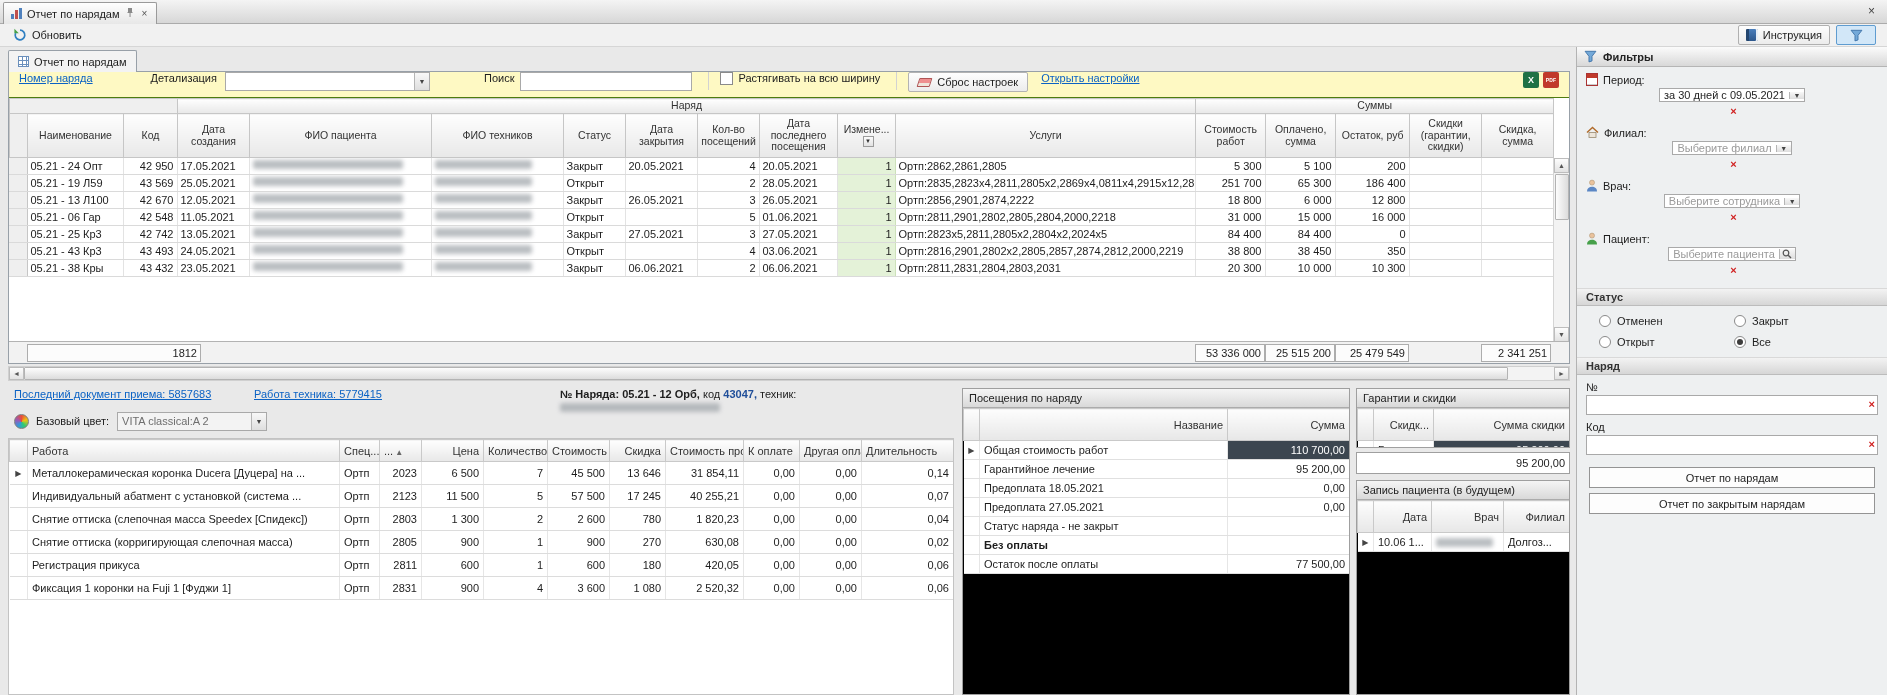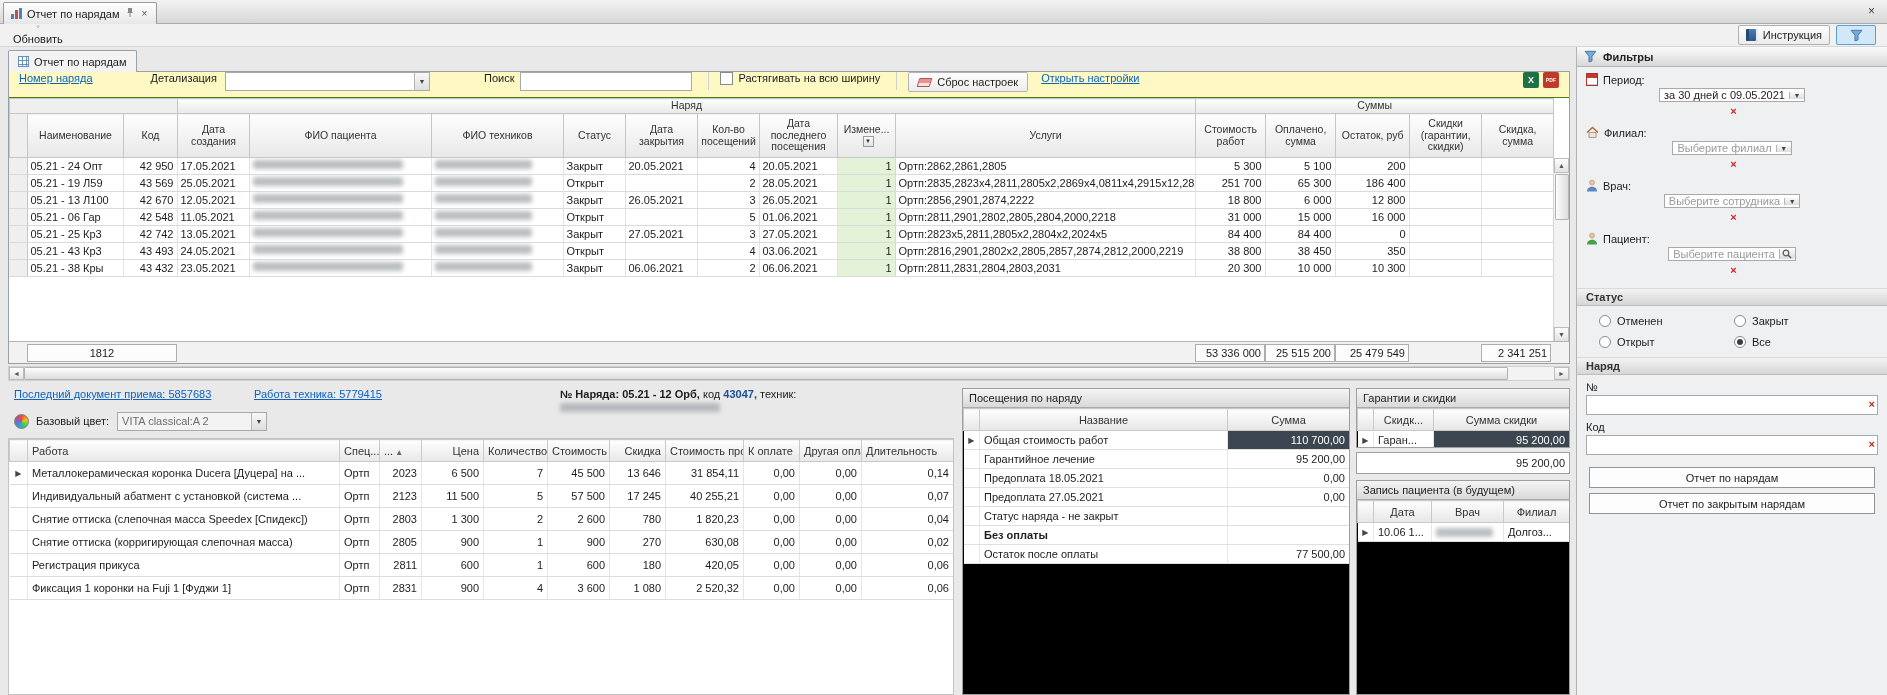--- a/index.html
+++ b/index.html
@@ -124,7 +124,7 @@
 </div>
 
 <div class="toolbar">
-  <div class="tbtn" style="left:6px;flex-direction:column;">
+  <div class="tbtn" style="left:6px;">
     <svg width="14" height="14" viewBox="0 0 14 14">
         <path d="M7 2.2a4.8 4.8 0 1 1-4.4 2.9" fill="none" stroke="#2f7fc1" stroke-width="1.7"></path>
         <path d="M1.4.8v4.4h4.4z" fill="#48a148"></path>

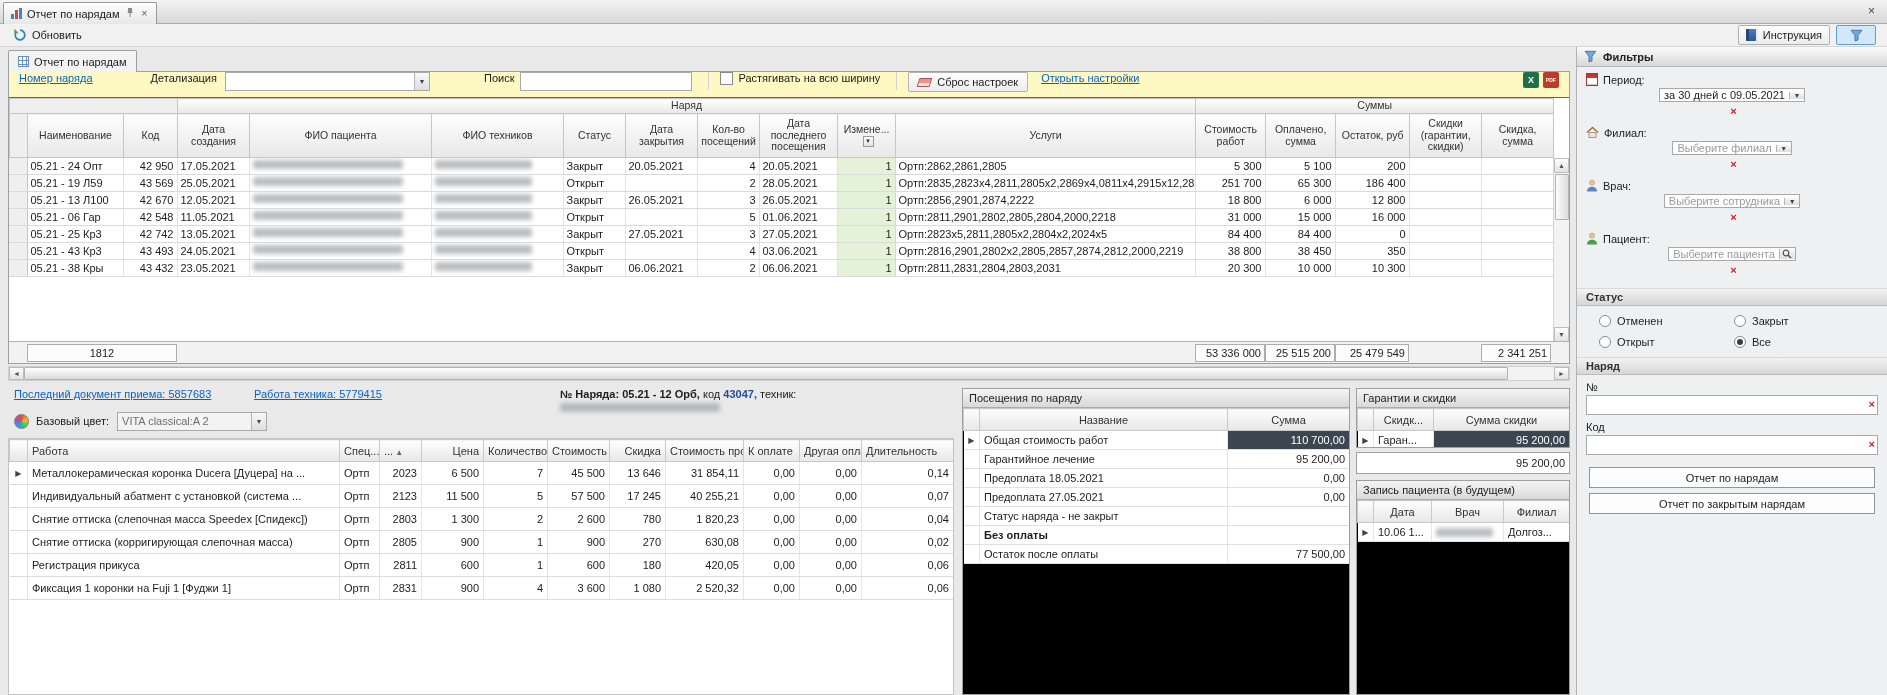--- a/index.html
+++ b/index.html
@@ -420,7 +420,7 @@
   </div>
 
   <div class="gfoot">
-    <div class="fbox" style="left:18px;width:150px;text-align:center;">1812</div>
+    <div class="fbox" style="left:18px;width:174px;">1812</div>
     <div class="fbox" style="left:1186px;width:70px;">53 336 000</div>
     <div class="fbox" style="left:1256px;width:70px;">25 515 200</div>
     <div class="fbox" style="left:1326px;width:74px;">25 479 549</div>

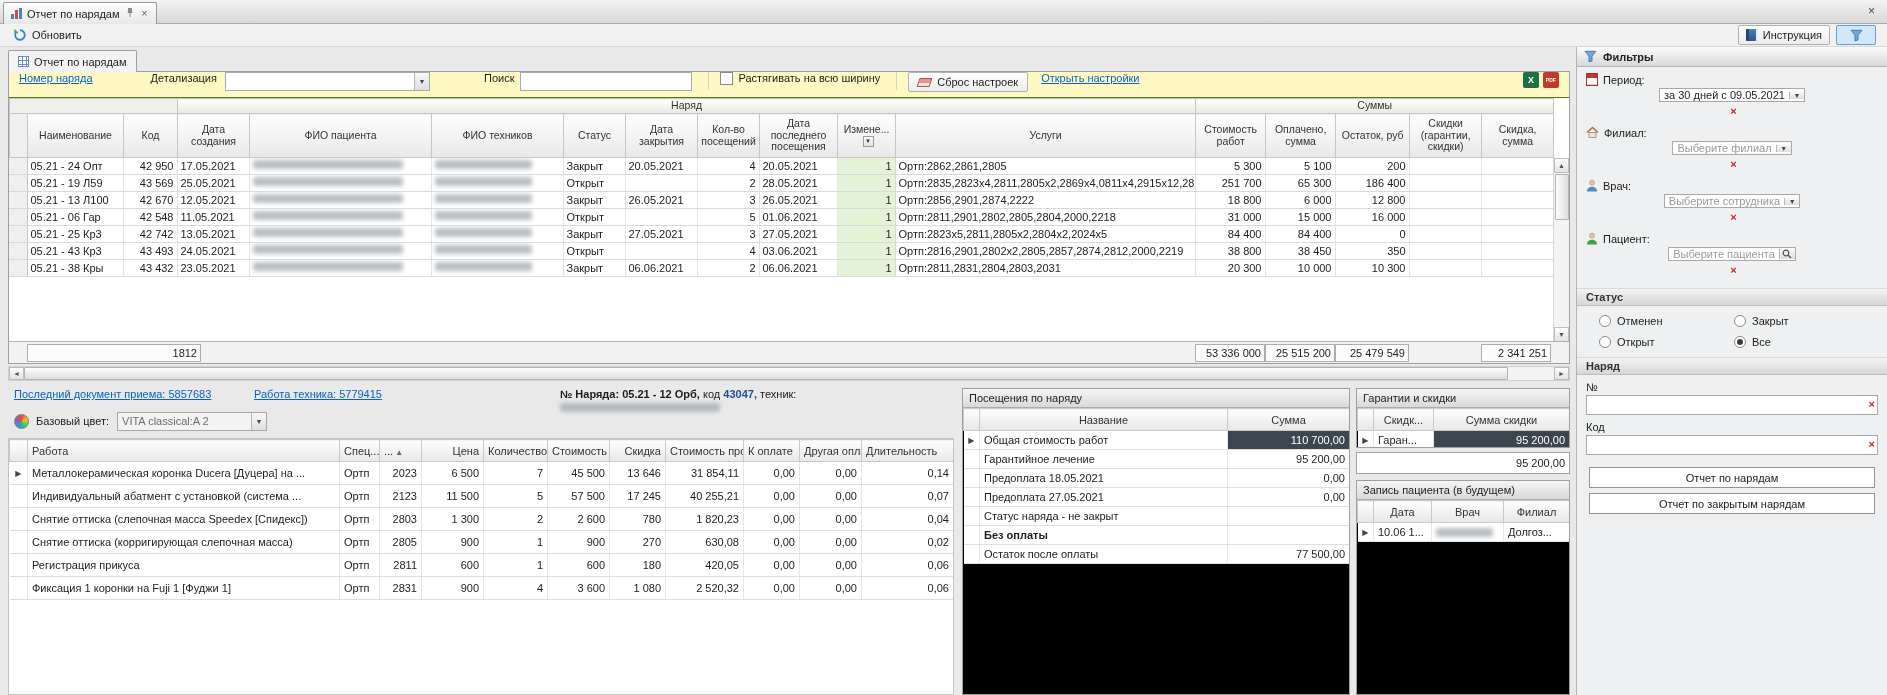--- a/index.html
+++ b/index.html
@@ -75,7 +75,7 @@
   
   .panel{position:absolute;background:#000000;border:1px solid #9f9f9f;overflow:hidden;}
   .ptitle{height:19px;background:linear-gradient(#f5f5f5,#d9d9d9);border-bottom:1px solid #ababab;display:flex;align-items:center;padding:0 6px;color:#222;}
-  .stable th{background:linear-gradient(#fdfdfd,#e7e7e7);border:1px solid #c9c9c9;font-weight:normal;color:#333;height:22px;padding:0 4px;text-align:center;white-space:nowrap;overflow:hidden;}
+  .stable th{background:linear-gradient(#fdfdfd,#e7e7e7);border:1px solid #c9c9c9;font-weight:normal;color:#333;height:32px;padding:0 4px;text-align:right;white-space:nowrap;overflow:hidden;}
   .stable td{border-right:1px solid #e6e6e6;border-bottom:1px solid #e0e0e0;height:19px;padding:1px 4px;white-space:nowrap;overflow:hidden;background:#fff;}
   td.sel{background:#3c4650;color:#fff;}
   td.bold{font-weight:bold;}

